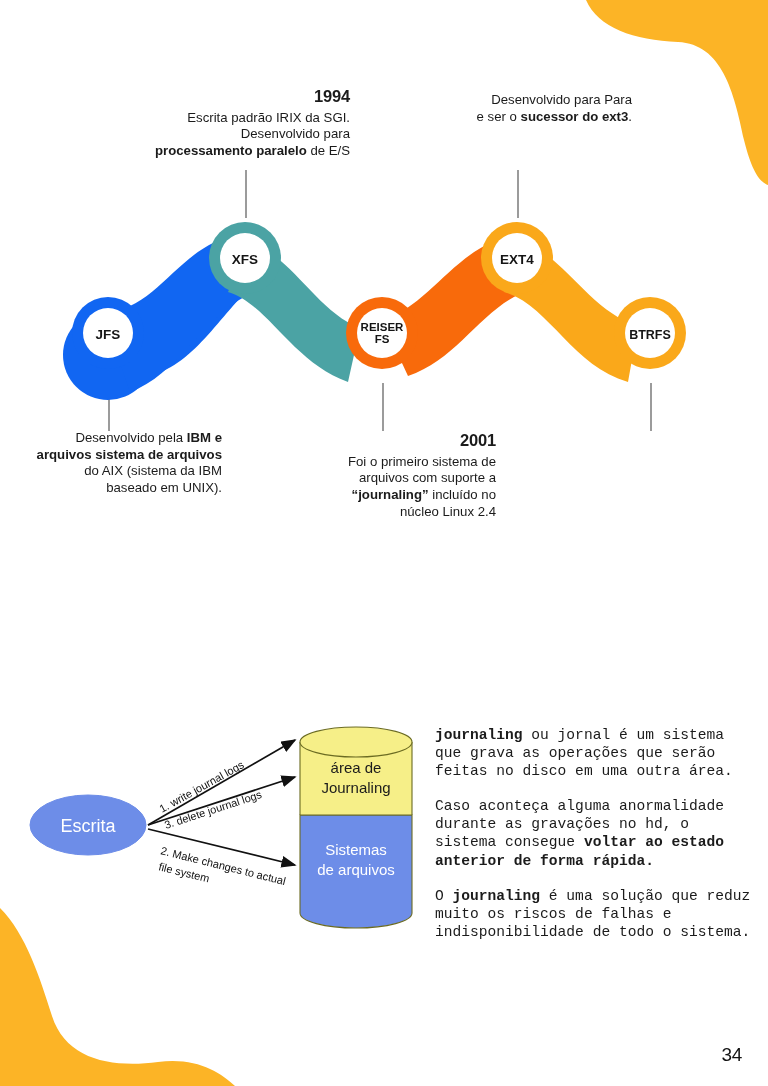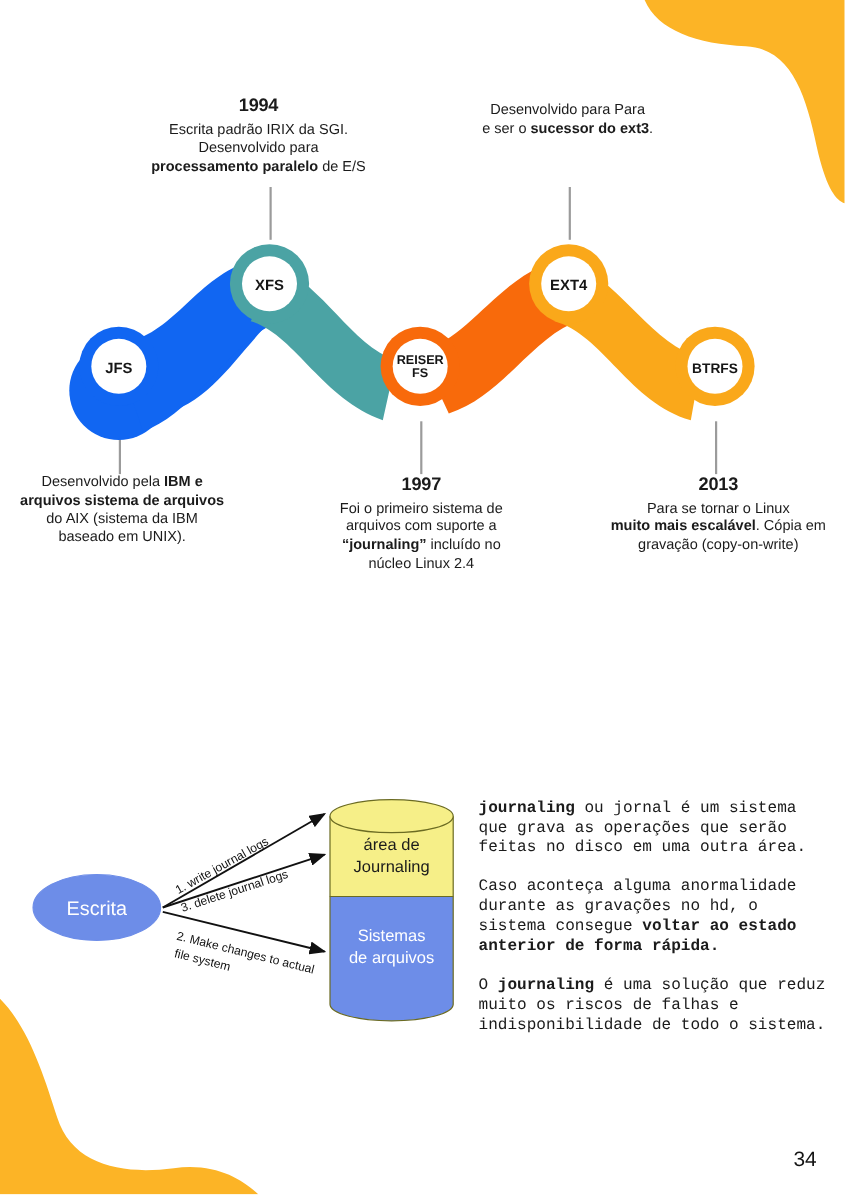--- a/index.html
+++ b/index.html
@@ -43,7 +43,7 @@
 
   .tl-label {
     position: absolute;
-    text-align: center;
+    text-align: right;
     line-height: 1.26;
     font-size: 13.2px;
     color: #1b1b1b;

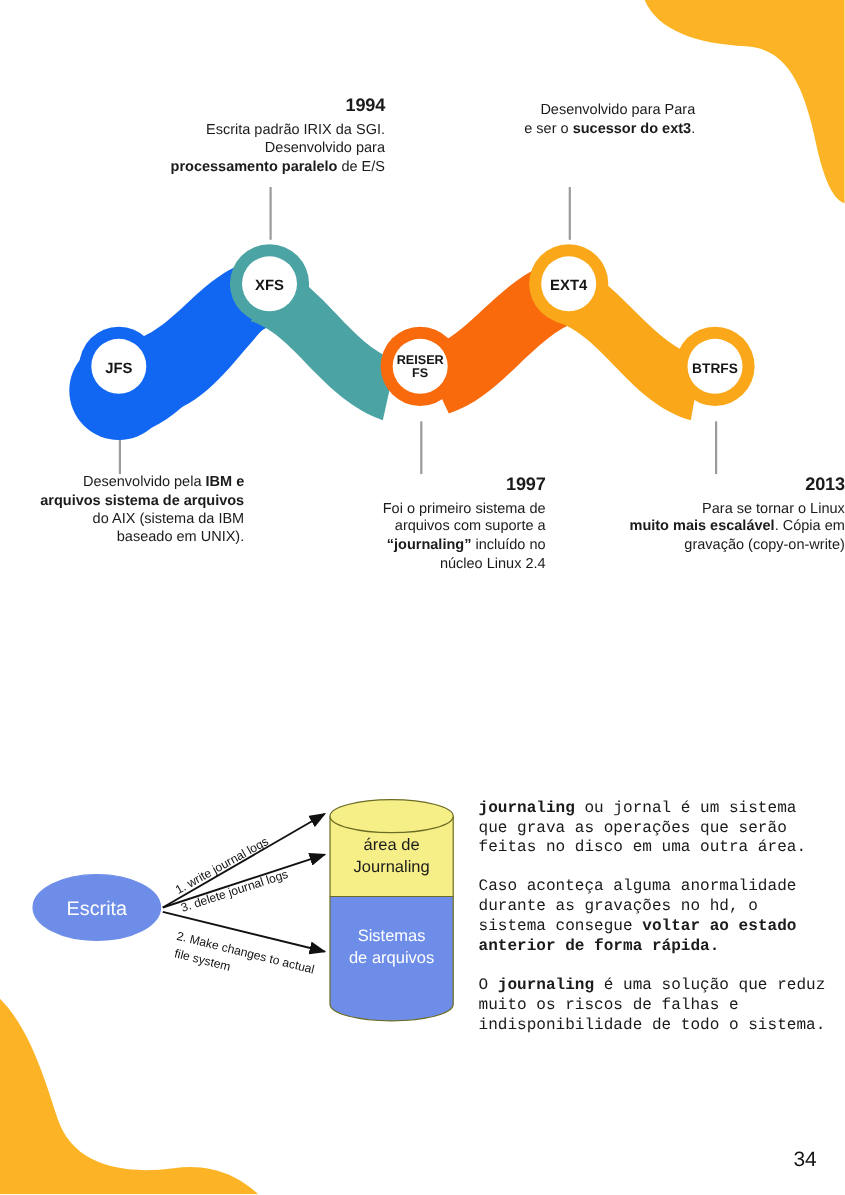--- a/index.html
+++ b/index.html
@@ -217,7 +217,7 @@
   </div>
 
   <div class="tl-label" id="label-2001">
-    <span class="tl-year">1997</span>
+    <span class="tl-year">2001</span>
     <span><span>Foi o primeiro sistema de</span><br><span>arquivos com suporte a</span><br><b>“journaling”</b><span> incluído no</span><br><span>núcleo Linux 2.4</span></span>
   </div>
 

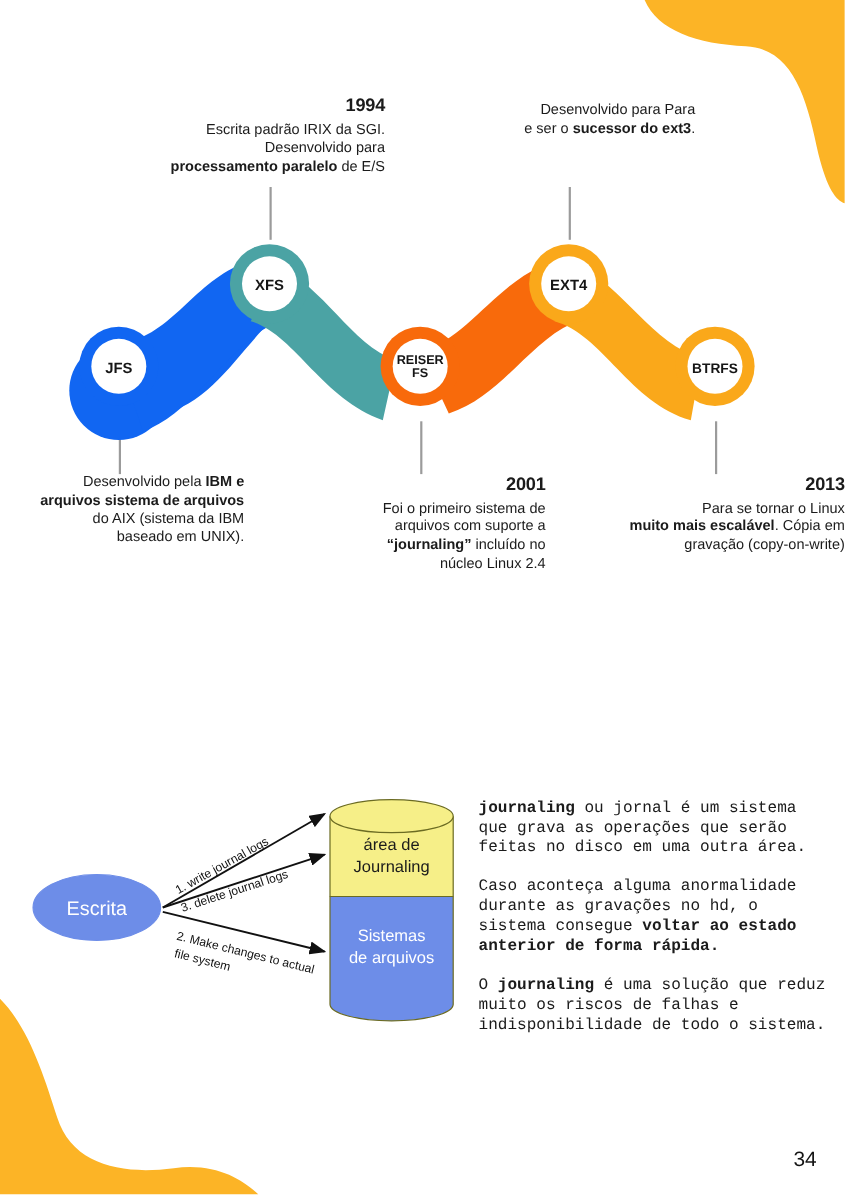--- a/index.html
+++ b/index.html
@@ -221,10 +221,6 @@
     <span><span>Foi o primeiro sistema de</span><br><span>arquivos com suporte a</span><br><b>“journaling”</b><span> incluído no</span><br><span>núcleo Linux 2.4</span></span>
   </div>
 
-  <div class="tl-label" id="label-2013">
-    <span class="tl-year">2013</span>
-    <span><span>Para se tornar o Linux</span><br><b>muito mais escalável</b><span>. Cópia em</span><br><span>gravação (copy-on-write)</span></span>
-  </div>
 </section>
 
 <section id="journaling-section">

